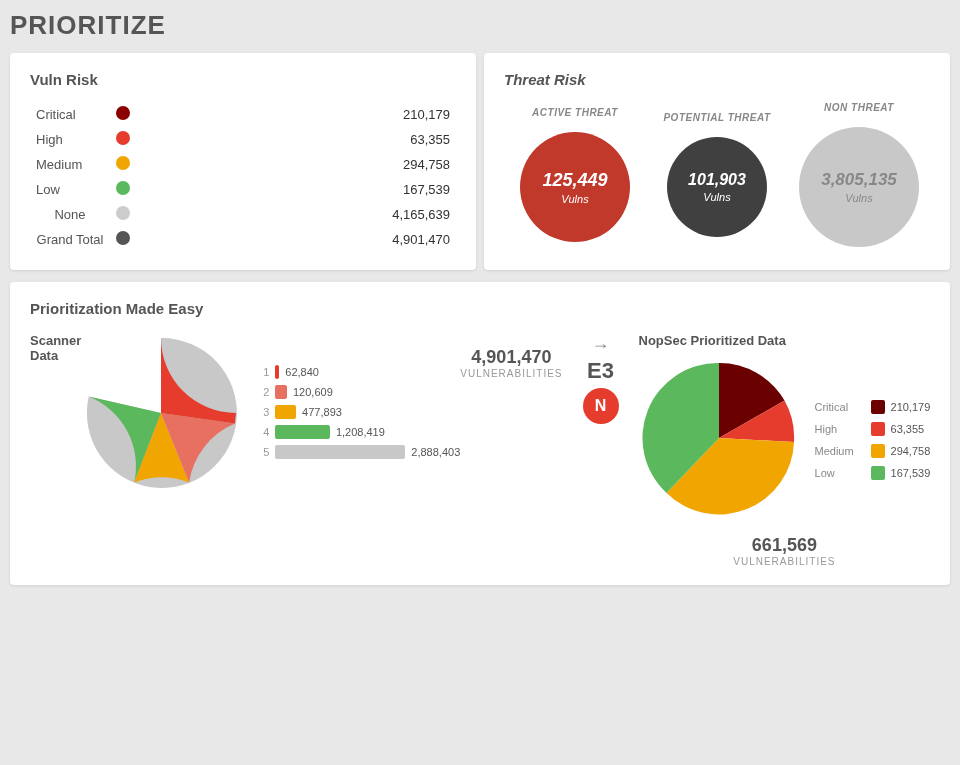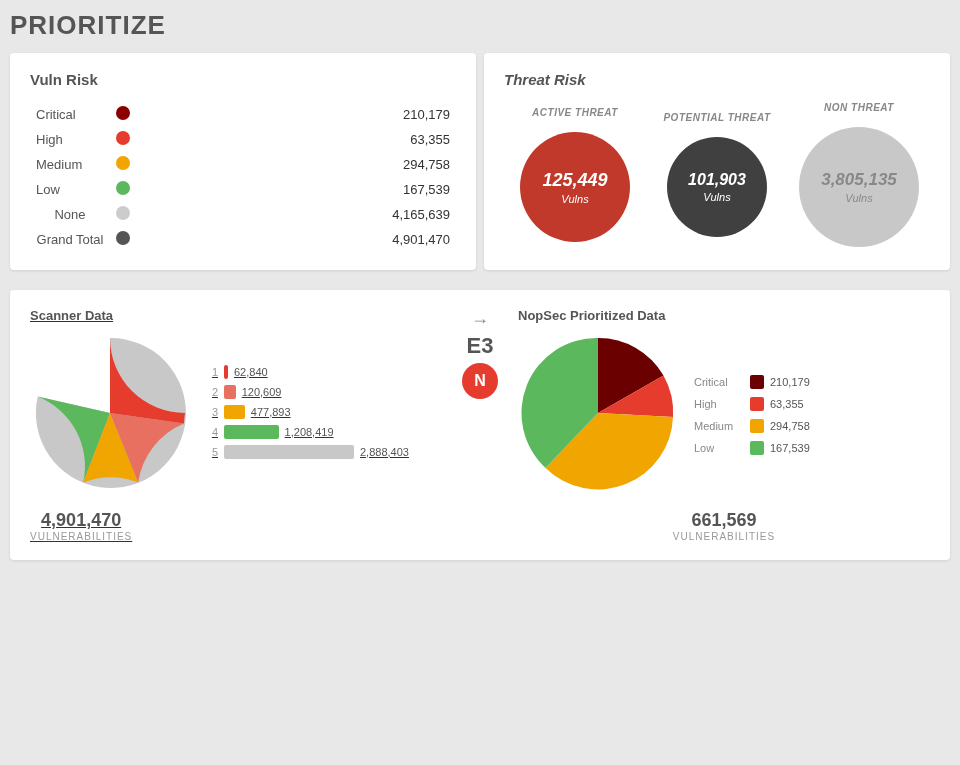--- a/index.html
+++ b/index.html
@@ -22,7 +22,7 @@
     .top-row {
       display: flex;
       gap: 8px;
-      margin-bottom: 20px;
+      margin-bottom: 12px;
     }
     .card {
       background: #fff;

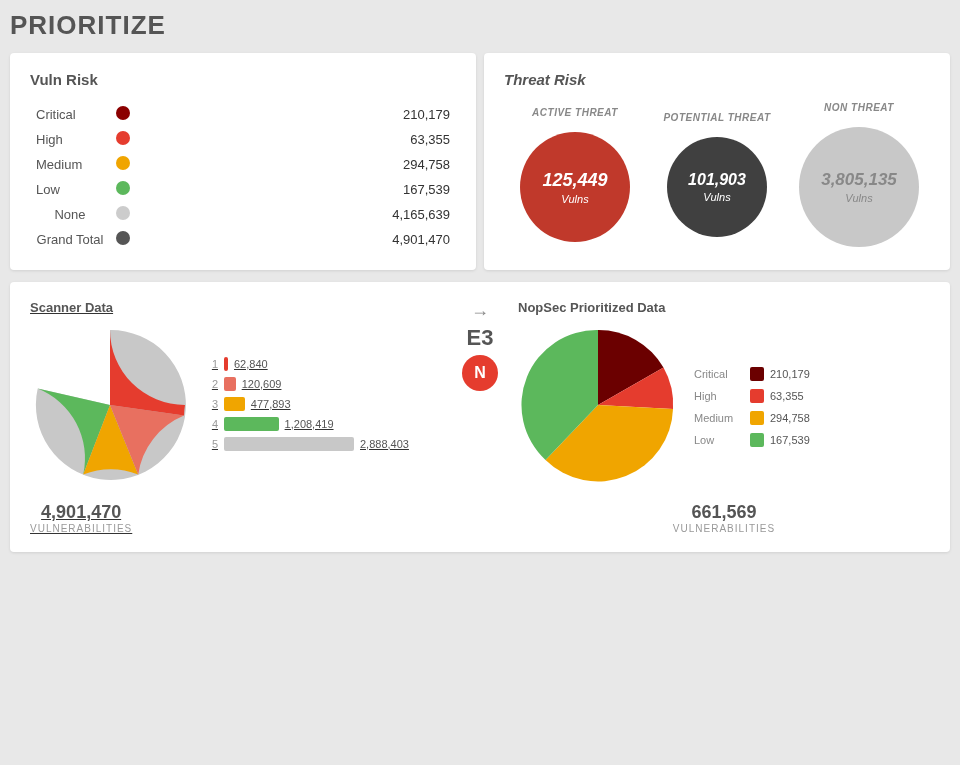--- a/index.html
+++ b/index.html
@@ -357,6 +357,7 @@
 </div>
 
 <div class="bottom-card">
+  <div class="section-title">Prioritization Made Easy</div>
   <div class="charts-row">
 
     <div class="scanner-section">

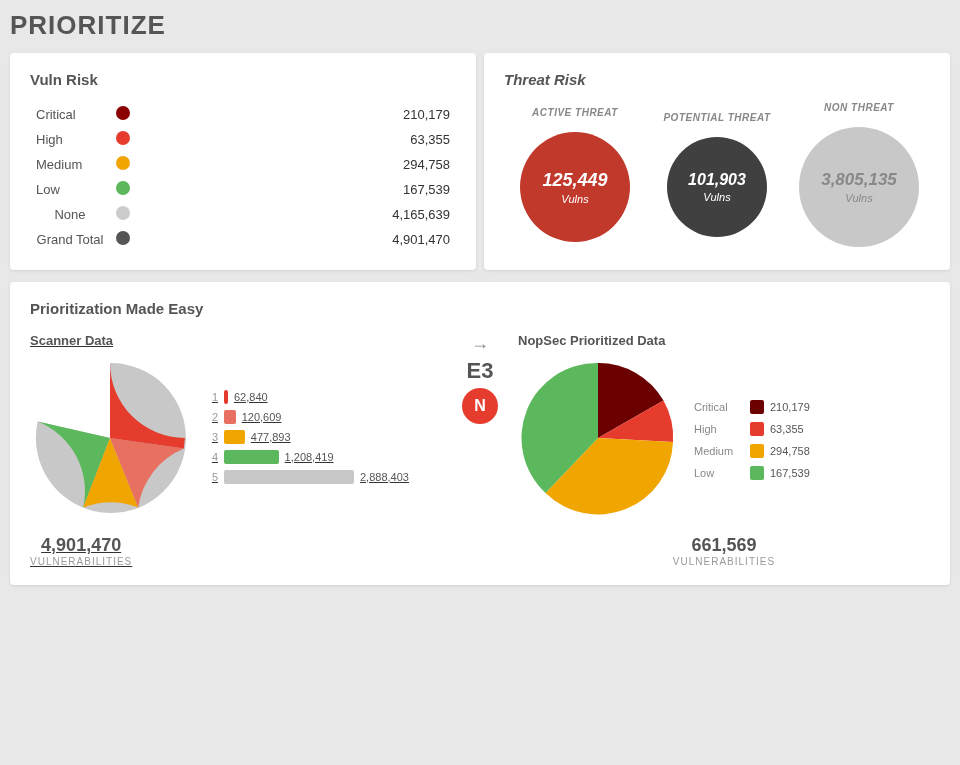--- a/index.html
+++ b/index.html
@@ -152,9 +152,8 @@
     .scanner-section {
       flex: 1;
       display: flex;
-      flex-direction: column;
+      flex-direction: row;
       align-items: flex-start;
-      text-decoration: underline;
     }
     .nopsec-section {
       flex: 1;

